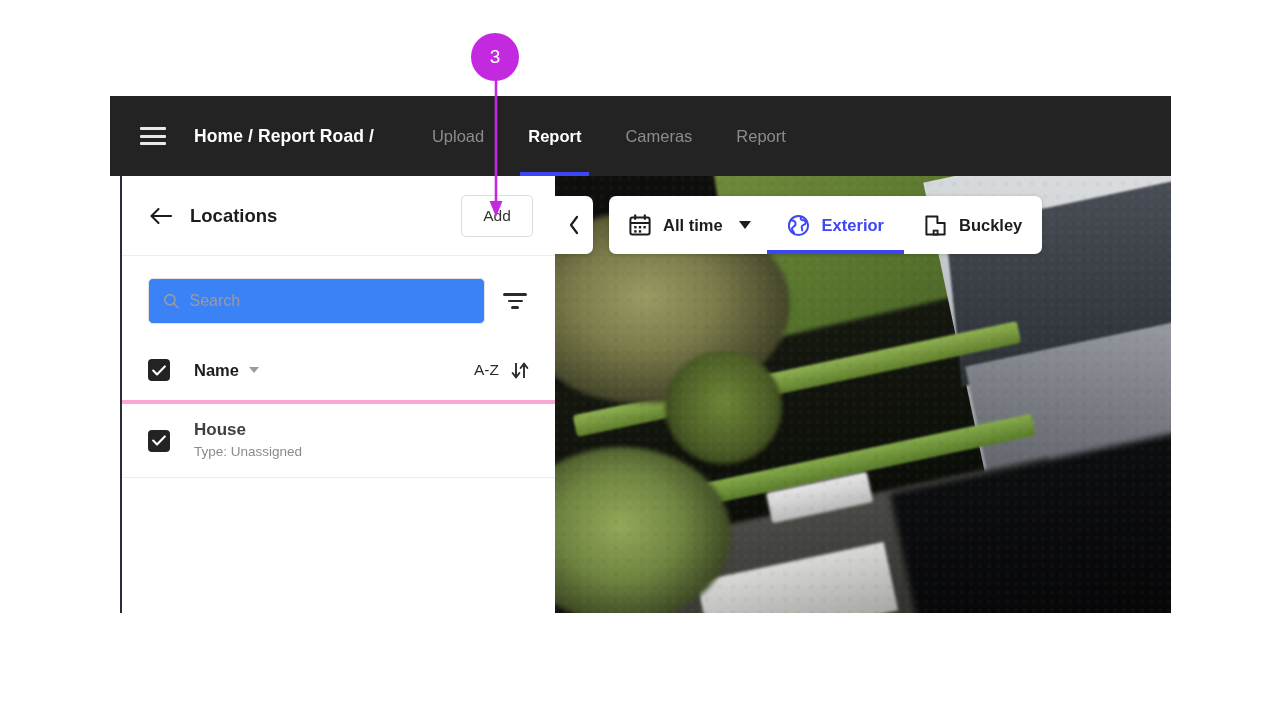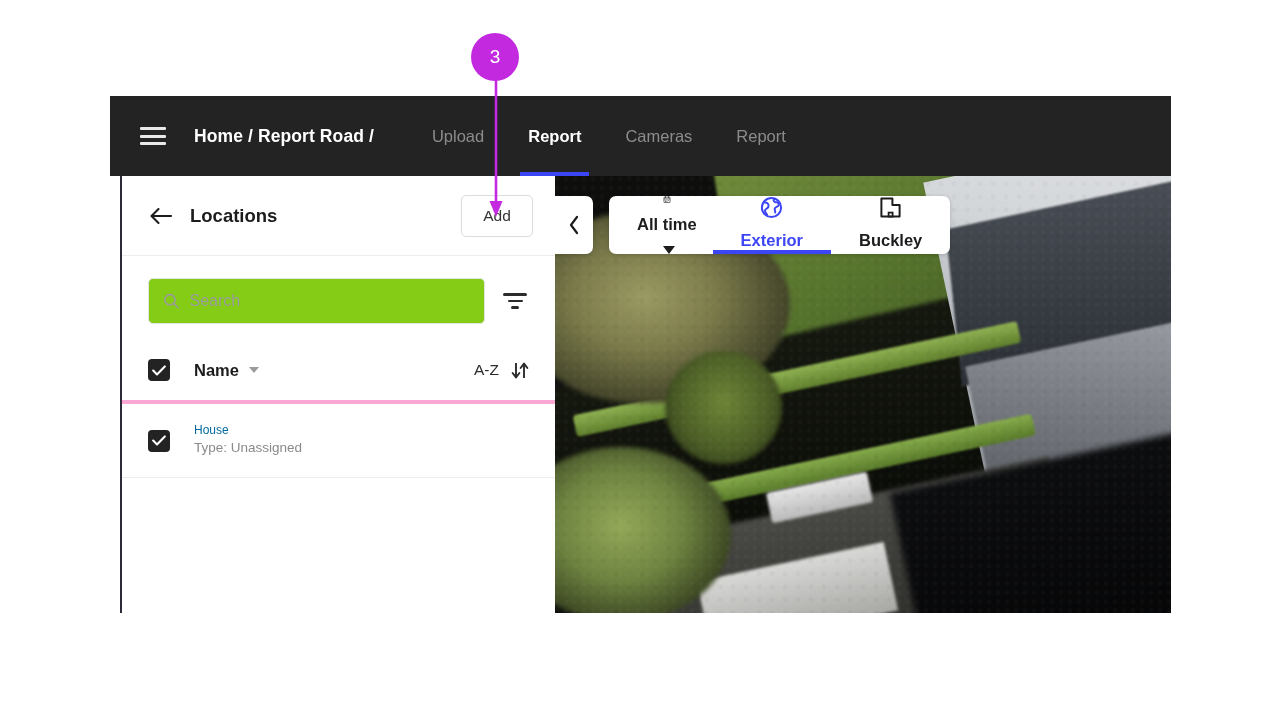--- a/index.html
+++ b/index.html
@@ -300,14 +300,13 @@
   }
   .tb-item {
     display: flex; align-items: center; gap: 12px;
-    padding: 0 28px;
+    padding: 0 20px;
     cursor: pointer;
     position: relative;
     font-size: 16.5px;
     color: #1d1d1d;
     font-weight: bold;
     white-space: nowrap;
-    flex-direction: column;
   }
   .tb-item.alltime { padding-right: 16px; }
   .tb-item.active { color: #3d46f5; }

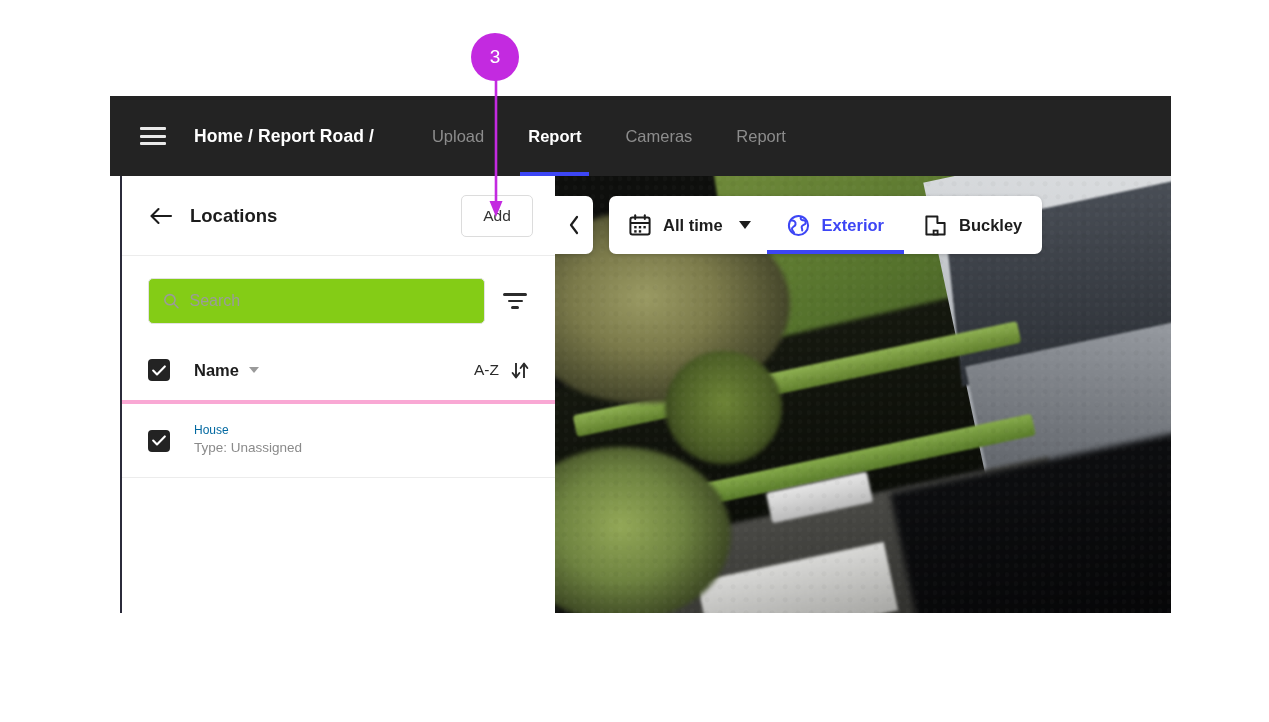--- a/index.html
+++ b/index.html
@@ -119,7 +119,7 @@
     border-radius: 5px;
     display: flex; align-items: center;
     padding: 0 14px;
-    background:#84cc16;
+    background:#3b82f6;
   }
   #search-input {
     border: none; outline: none;

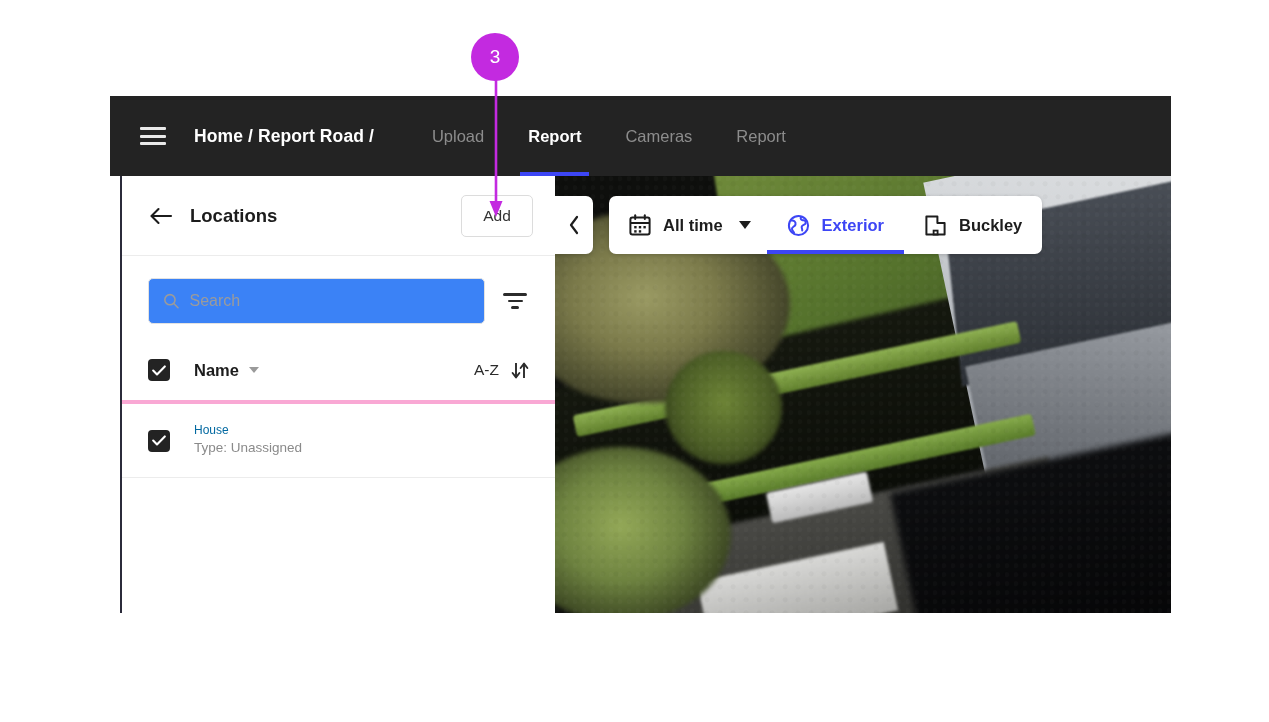--- a/index.html
+++ b/index.html
@@ -173,7 +173,7 @@
     border-bottom: 1px solid #ececec;
   }
   .listitem .meta { margin-left: 24px; }
-  .li-title { font-size: 12px; font-weight: normal; color:#0369a1; line-height: 1.35; }
+  .li-title { font-size: 17px; font-weight: bold; color:#404040; line-height: 1.35; }
   .li-sub { font-size: 13.5px; color:#8a8a8a; line-height: 1.5; }
 
   

